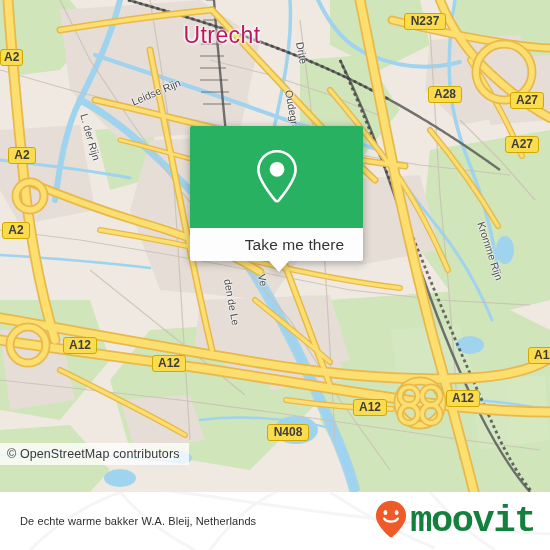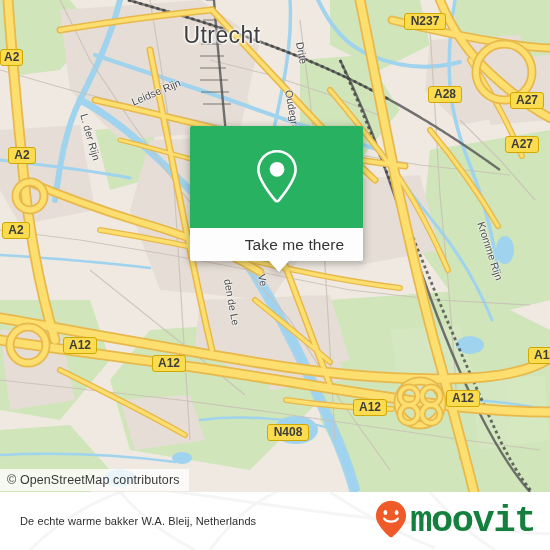--- a/index.html
+++ b/index.html
@@ -315,7 +315,7 @@
     </svg>
 
     <div style="position:absolute;left:222px;top:35px;transform:translate(-50%,-50%);
-                font-size:23px;color:#404040;letter-spacing:0.4px;
+                font-size:23px;color:#be185d;letter-spacing:0.4px;
                 text-shadow:0 0 3px #fff,0 0 3px #fff,0 0 3px #fff,1px 1px 2px #fff;">Utrecht</div>
 
     <div id="water-labels">

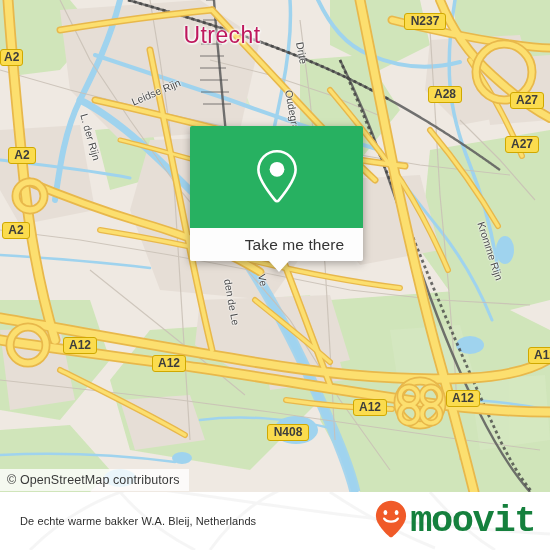--- a/index.html
+++ b/index.html
@@ -33,7 +33,7 @@
   #attribution {
     position: absolute;
     left: 0;
-    top: 469px;
+    top: 443px;
     height: 22px;
     padding: 0 9px 0 7px;
     display: flex;

